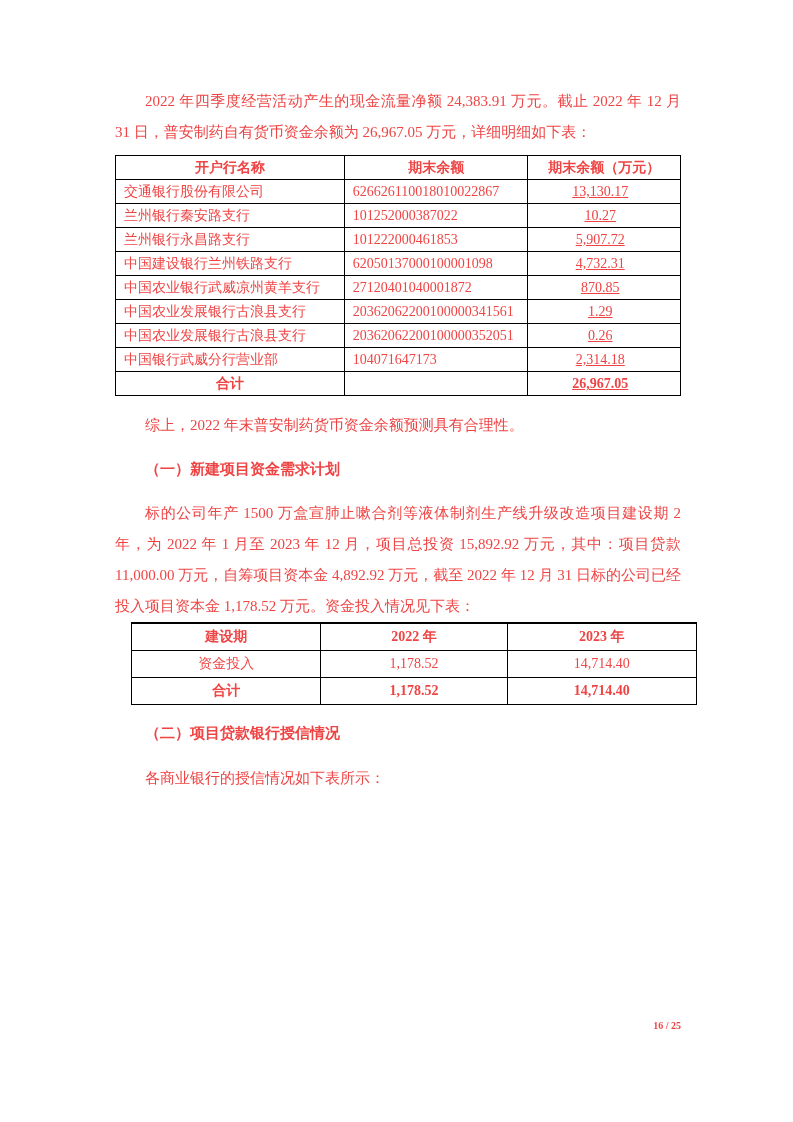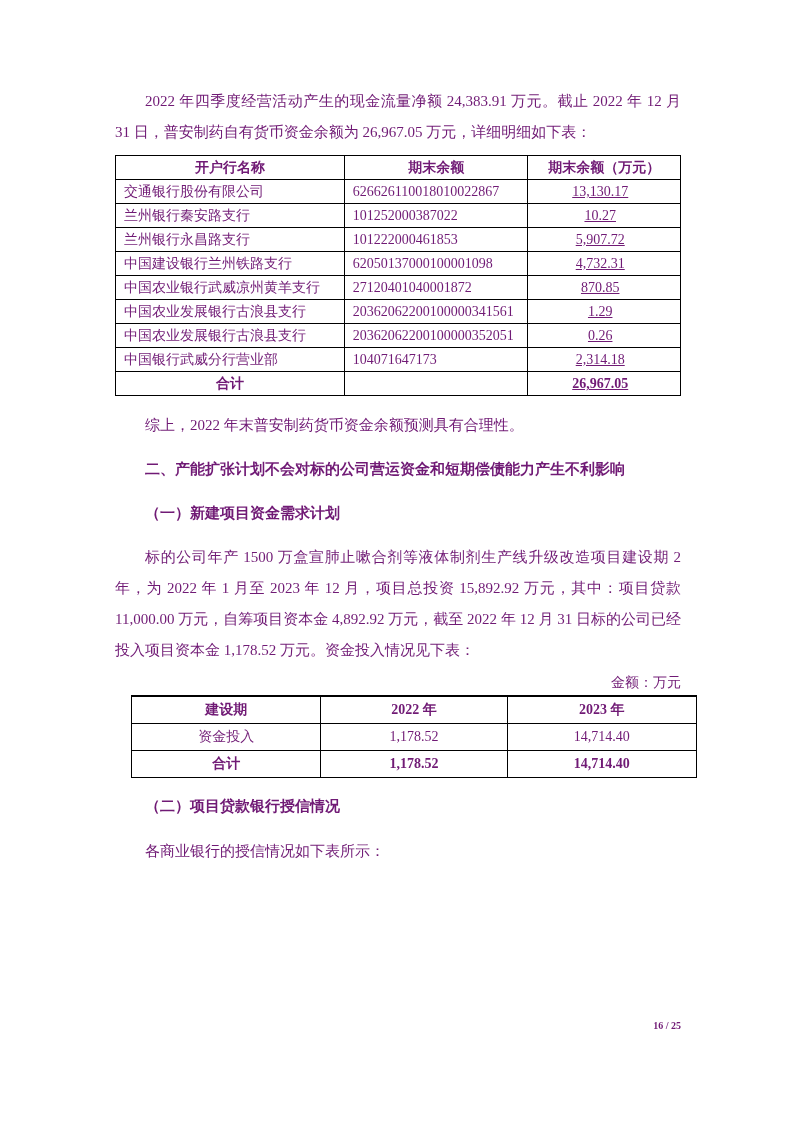--- a/index.html
+++ b/index.html
@@ -16,7 +16,7 @@
     background: #fff;
     outline: 1px solid #e8e8e8;
     font-family: "Liberation Serif", "DejaVu Serif", serif;
-    color: #701a75;
+    color: #ef4444;
   }
   .para {
     font-size: 15px;

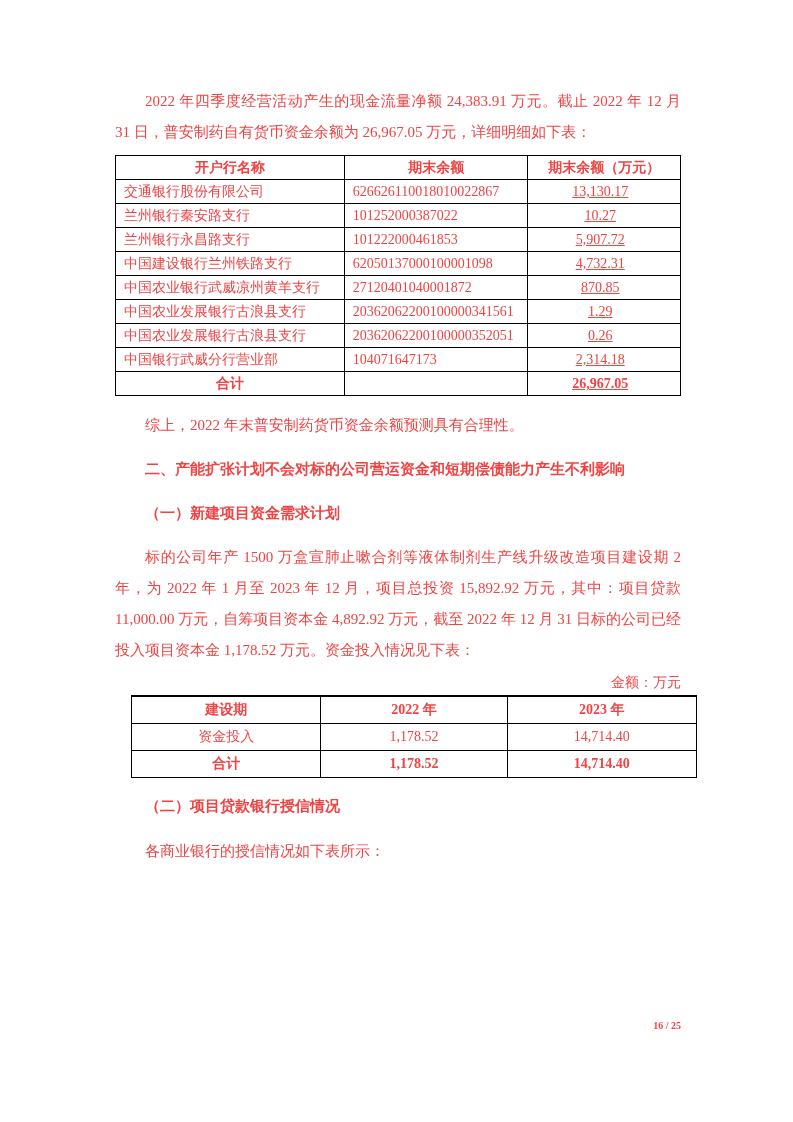--- a/index.html
+++ b/index.html
@@ -152,7 +152,6 @@
 
   <p class="para spaced-top">综上，2022 年末普安制药货币资金余额预测具有合理性。</p>
 
-  <h3 class="heading">二、产能扩张计划不会对标的公司营运资金和短期偿债能力产生不利影响</h3>
 
   <h4 class="heading">（一）新建项目资金需求计划</h4>
 

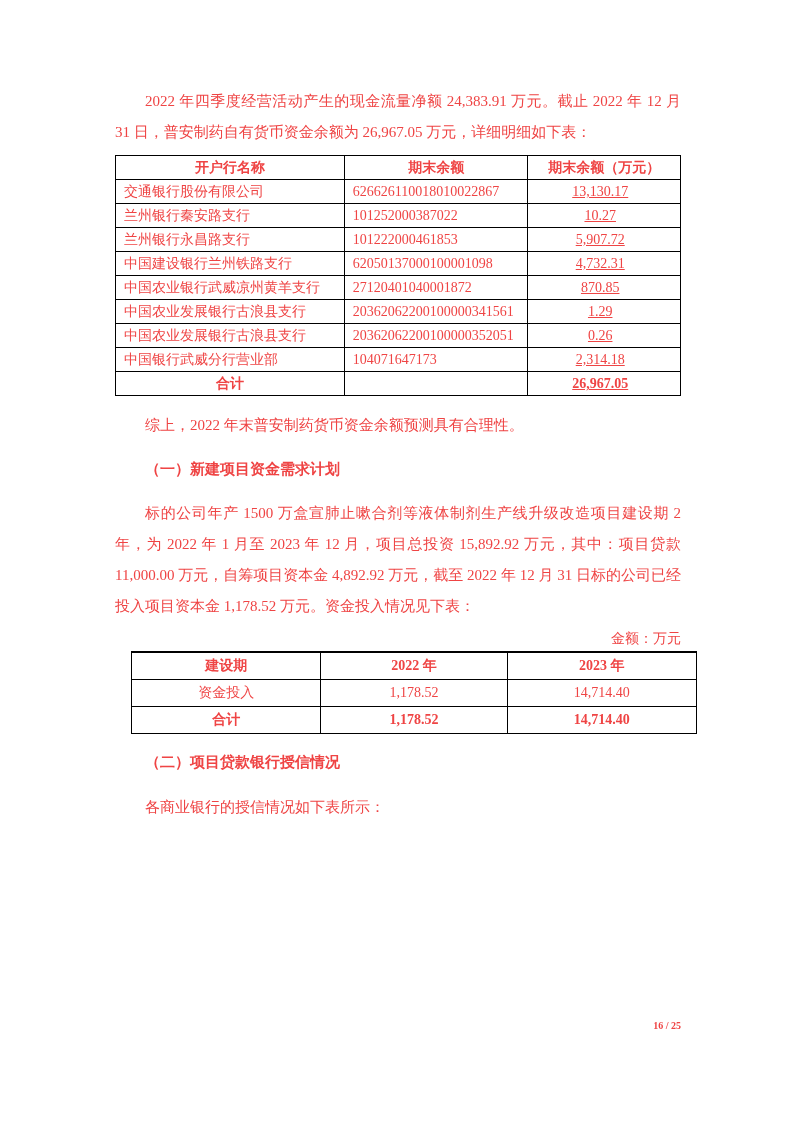--- a/index.html
+++ b/index.html
@@ -157,7 +157,6 @@
 
   <p class="para">标的公司年产 1500 万盒宣肺止嗽合剂等液体制剂生产线升级改造项目建设期 2 年，为 2022 年 1 月至 2023 年 12 月，项目总投资 15,892.92 万元，其中：项目贷款 11,000.00 万元，自筹项目资本金 4,892.92 万元，截至 2022 年 12 月 31 日标的公司已经投入项目资本金 1,178.52 万元。资金投入情况见下表：</p>
 
-  <div class="unit-note">金额：万元</div>
 
   <table class="inv-table">
     <colgroup>

